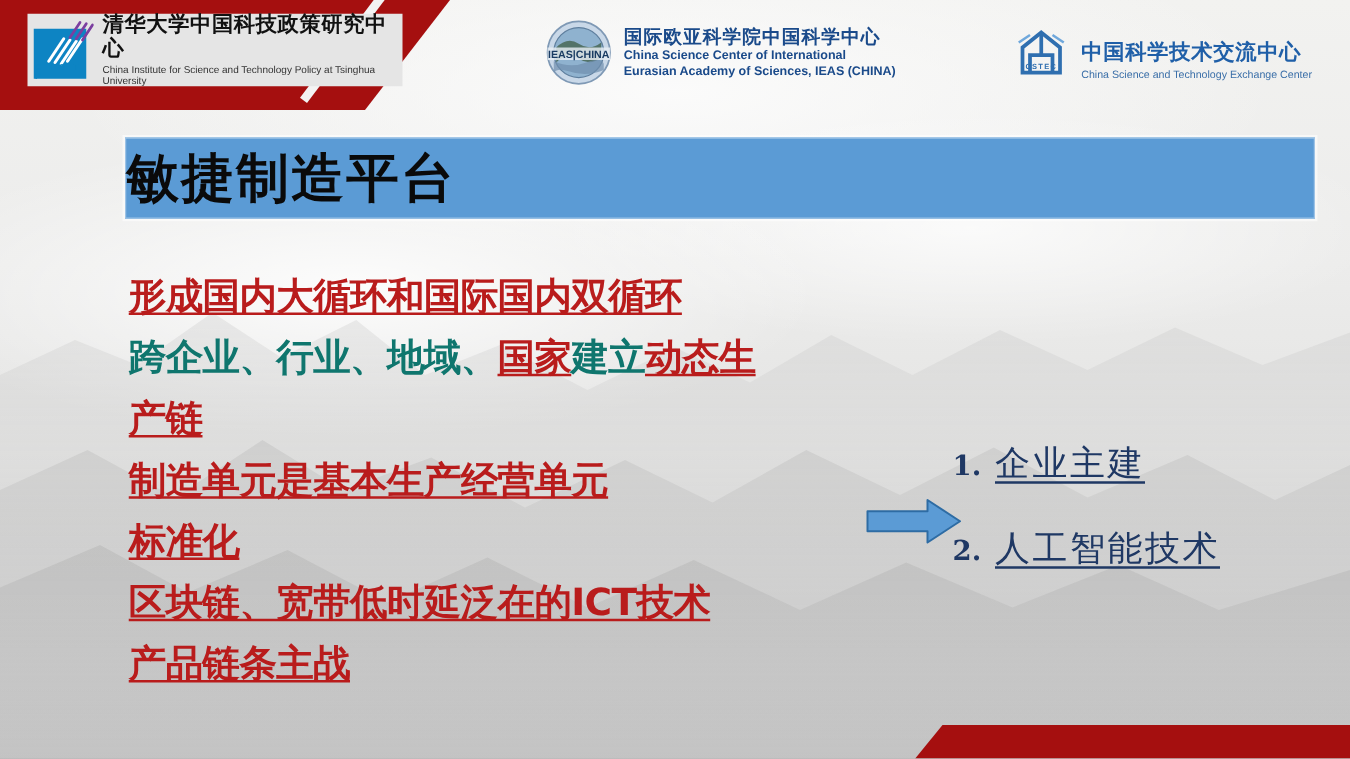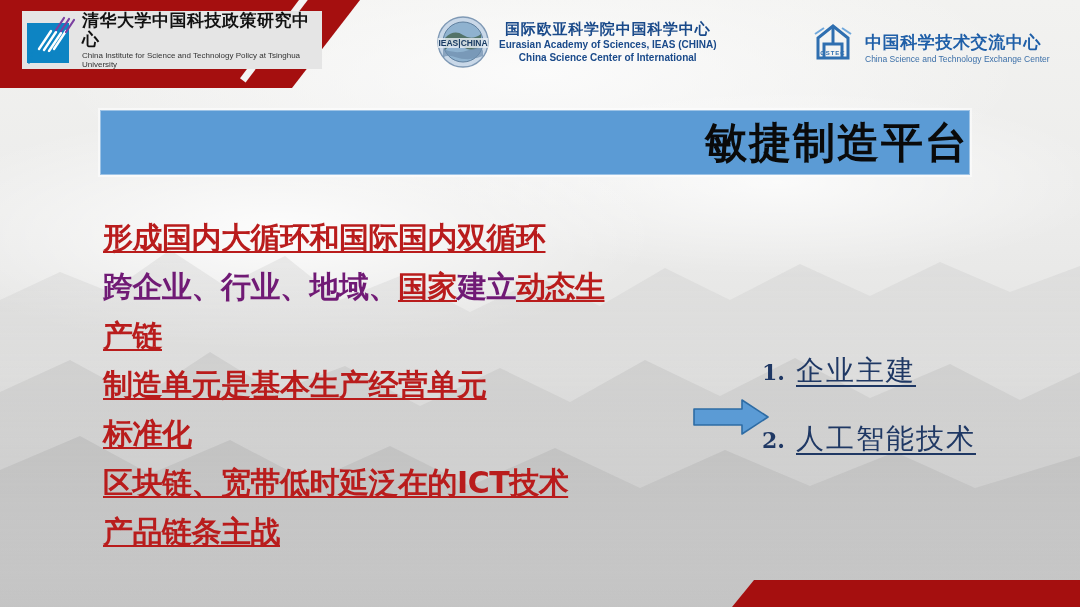--- a/index.html
+++ b/index.html
@@ -131,7 +131,7 @@
   }
   .ieas-txt {
     margin-left: 10px;
-    text-align: center;
+    text-align: left;
   }
   .ieas-cn {
     font-size: 15px;

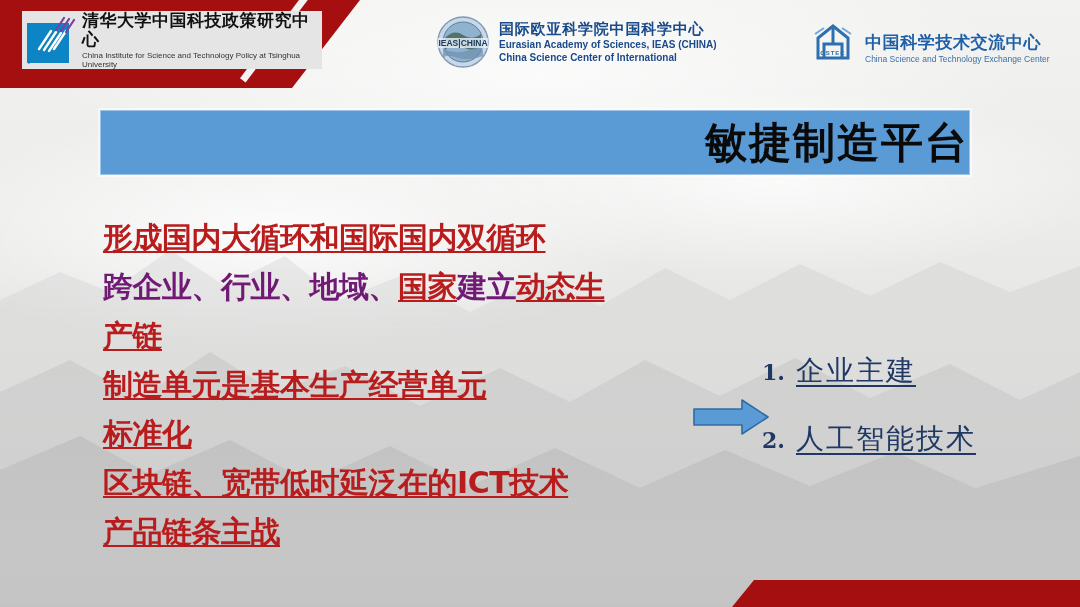--- a/index.html
+++ b/index.html
@@ -356,8 +356,8 @@
     </div>
     <div class="ieas-txt">
       <div class="ieas-cn">国际欧亚科学院中国科学中心</div>
+      <div class="ieas-en">China Science Center of International</div>
       <div class="ieas-en">Eurasian Academy of Sciences, IEAS (CHINA)</div>
-      <div class="ieas-en">China Science Center of International</div>
     </div>
   </div>
 

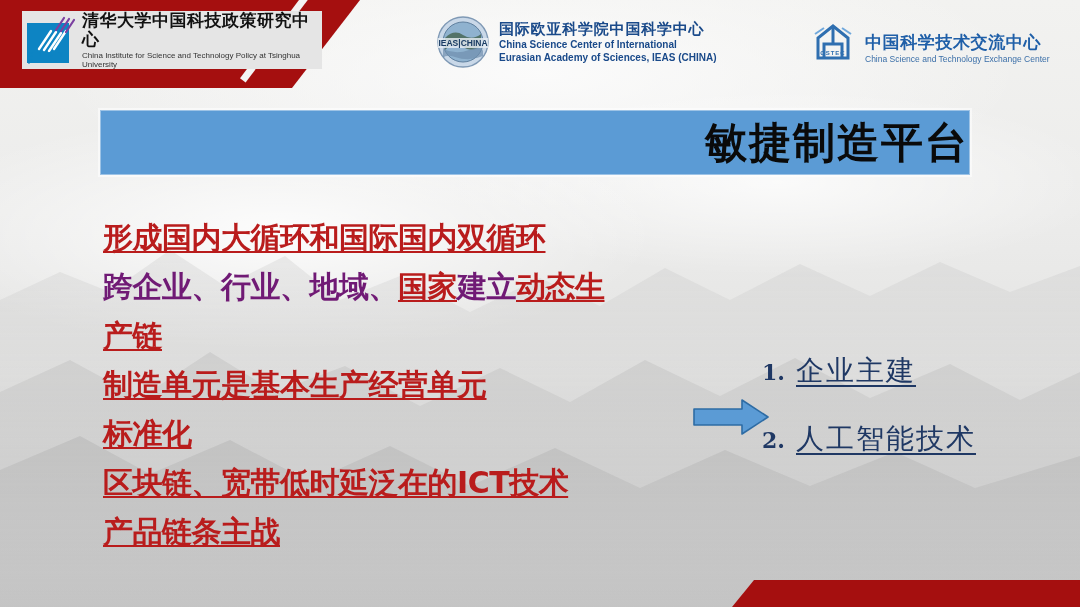--- a/index.html
+++ b/index.html
@@ -184,13 +184,13 @@
   .title-banner {
     position: absolute;
     left: 100px; top: 110px;
-    width: 870px; height: 65px;
+    width: 952px; height: 65px;
     background: #5b9bd5;
     border: 1px solid #9dc3e6;
     box-shadow: 0 0 0 2px rgba(255,255,255,.55);
     display: flex;
     align-items: center;
-    justify-content: flex-end;
+    justify-content: flex-start;
     z-index: 3;
     box-sizing: border-box;
   }

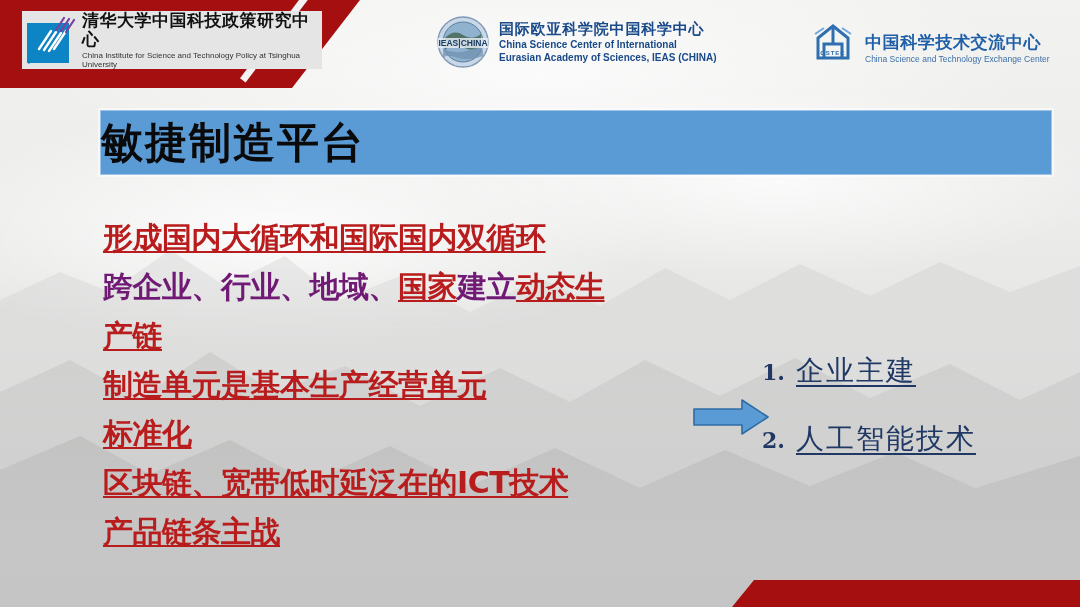--- a/index.html
+++ b/index.html
@@ -224,7 +224,7 @@
     text-underline-offset: 3px;
   }
   .seg-black {
-    color: #701a75;
+    color: #0f766e;
   }
 
   

